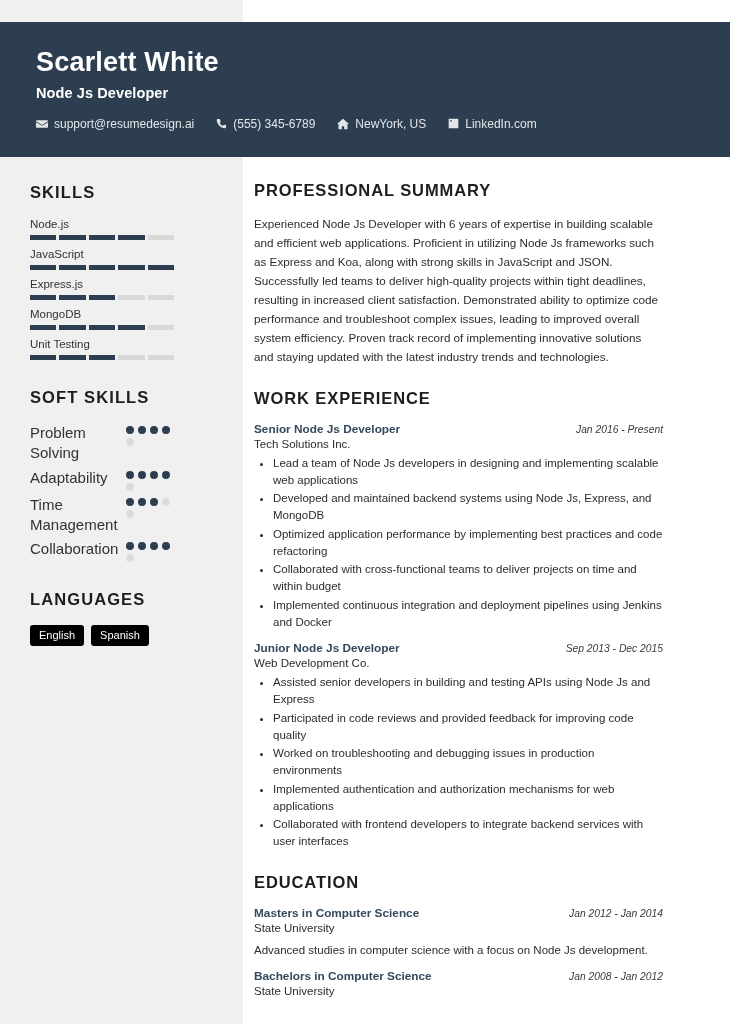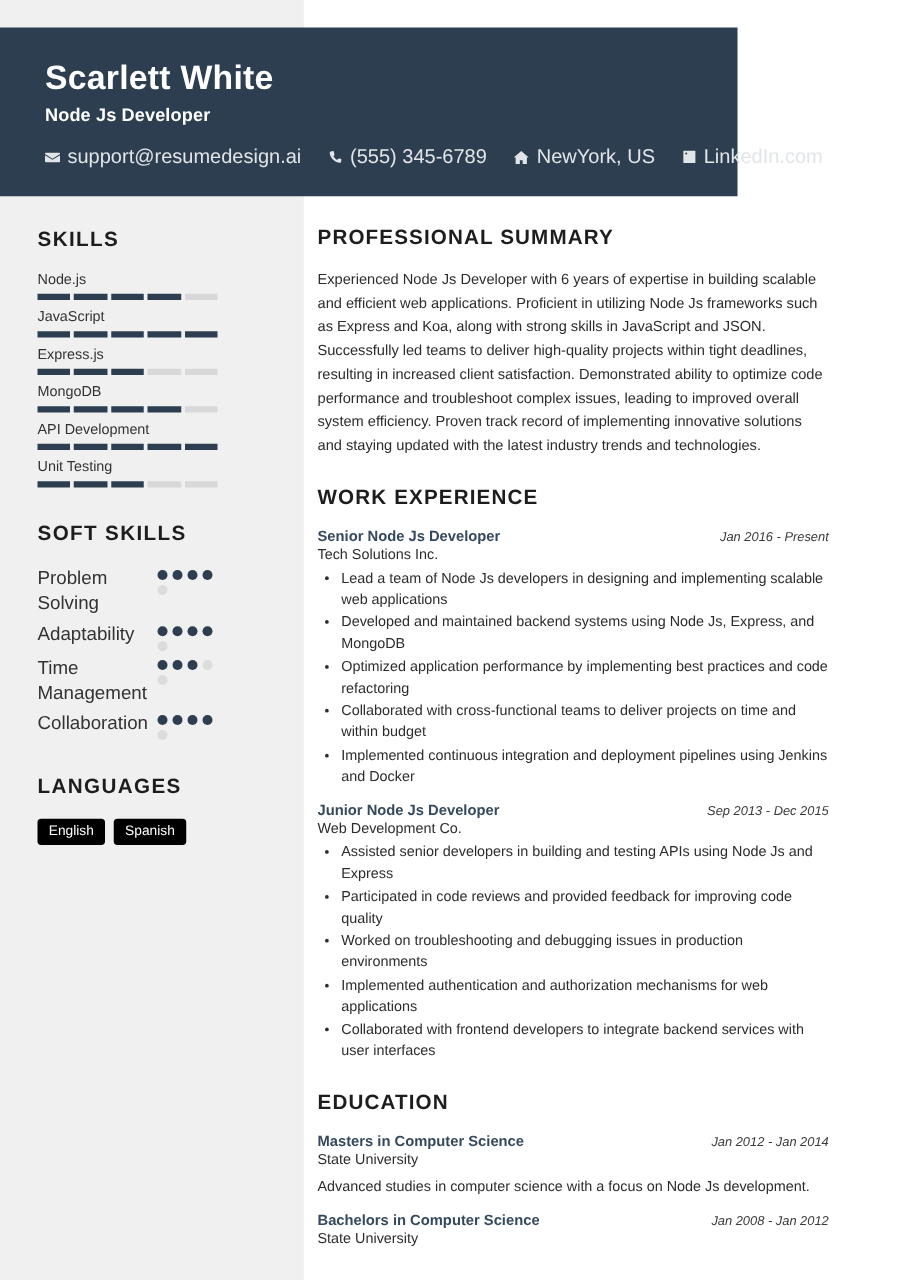--- a/index.html
+++ b/index.html
@@ -29,7 +29,7 @@
   .header {
     position: absolute;
     left: 0; top: 22px;
-    width: 590px;
+    width: 730px;
     height: 135px;
     background: #2d3e50;
     padding: 26px 0 0 36px;

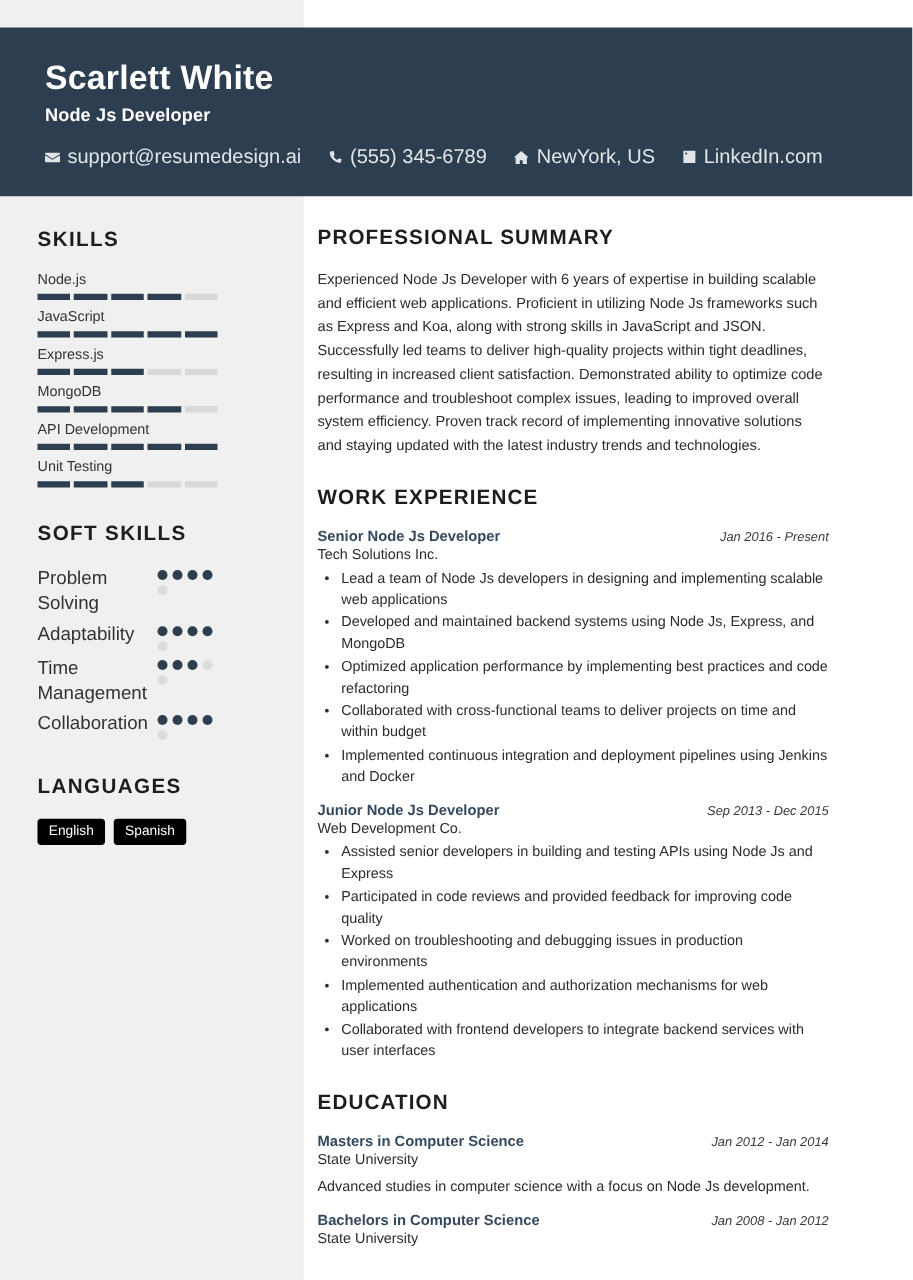--- a/index.html
+++ b/index.html
@@ -59,7 +59,7 @@
     align-items: center;
     gap: 6px;
     color: #e2e5e8;
-    font-size: 16px;
+    font-size: 12px;
     white-space: nowrap;
   }
   .contact-item svg { display: block; }

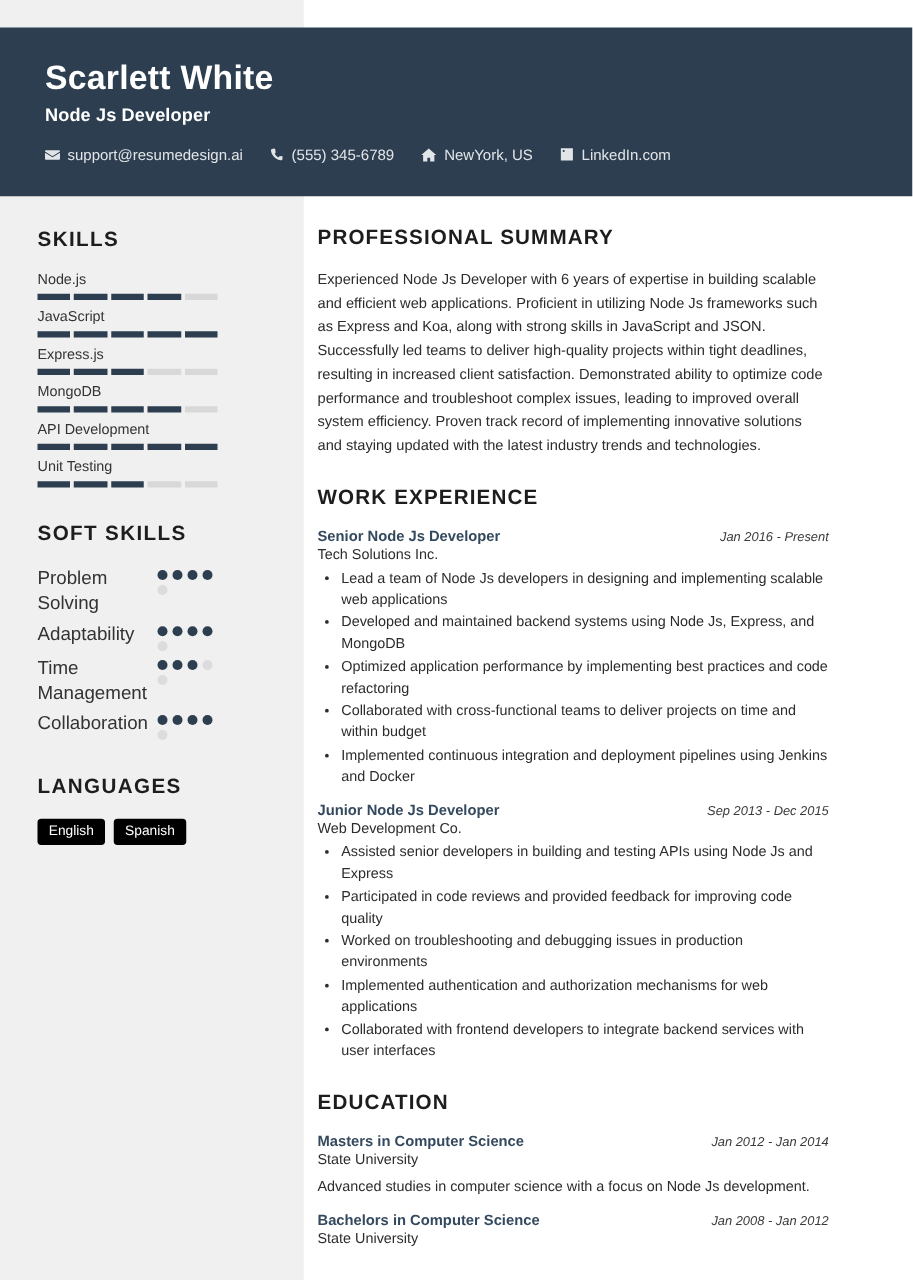--- a/index.html
+++ b/index.html
@@ -298,16 +298,6 @@
             </div>
           </div>
           <div class="skill">
-            <div class="skill-label">API Development</div>
-            <div class="bar-track">
-              <span class="bar-seg on"></span>
-              <span class="bar-seg on"></span>
-              <span class="bar-seg on"></span>
-              <span class="bar-seg on"></span>
-              <span class="bar-seg on"></span>
-            </div>
-          </div>
-          <div class="skill">
             <div class="skill-label">Unit Testing</div>
             <div class="bar-track">
               <span class="bar-seg on"></span>

